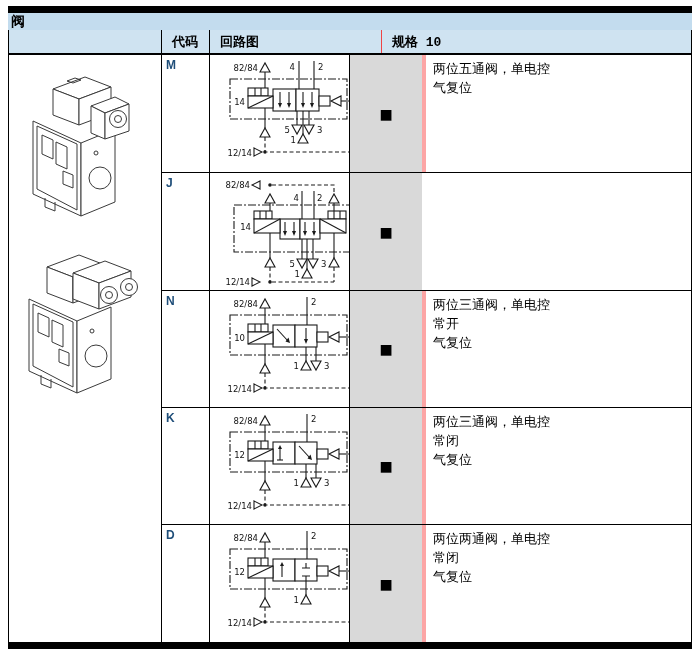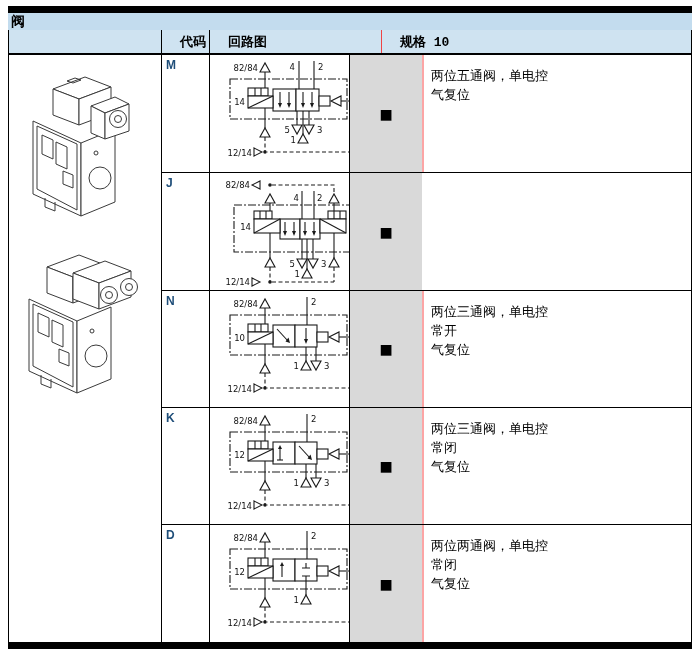--- a/index.html
+++ b/index.html
@@ -12,7 +12,7 @@
   .header-row{display:flex;height:23px;background:#cfe3f1;box-sizing:border-box;
       border-left:1px solid #000;border-right:1px solid #000;
       font-size:13px;font-weight:600;}
-  .hc{box-sizing:border-box;padding:3px 0 0 18px;}
+  .hc{box-sizing:border-box;padding:3px 0 0 10px;}
   .hc.c1{width:152px;}
   .hc.c2{width:48px;border-left:1px solid #000;}
   .hc.c3{width:172px;border-left:1px solid #000;}

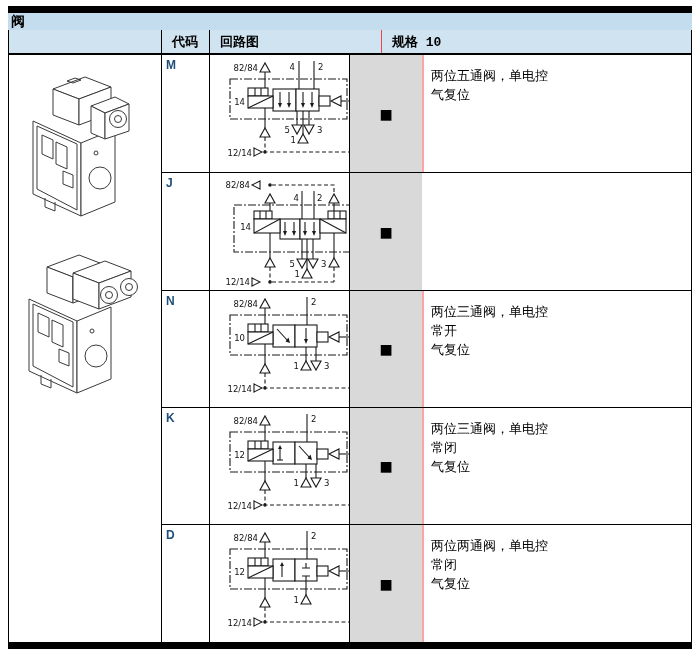--- a/index.html
+++ b/index.html
@@ -34,7 +34,7 @@
   .circuit svg{display:block;}
   .spec{width:73px;border-left:1px solid #000;background:#d9d9d9;
       display:flex;align-items:center;justify-content:center;}
-  .desc{flex:1;border-left:2px solid #fca5a5;padding:11px 6px 0 7px;font-size:13px;}
+  .desc{flex:1;border-left:4px solid #fca5a5;padding:4px 6px 0 7px;font-size:13px;}
   .desc p{margin:0;line-height:19px;}
   .sq{font-family:"DejaVu Sans",sans-serif;font-size:14px;line-height:1;color:#000;}
   

